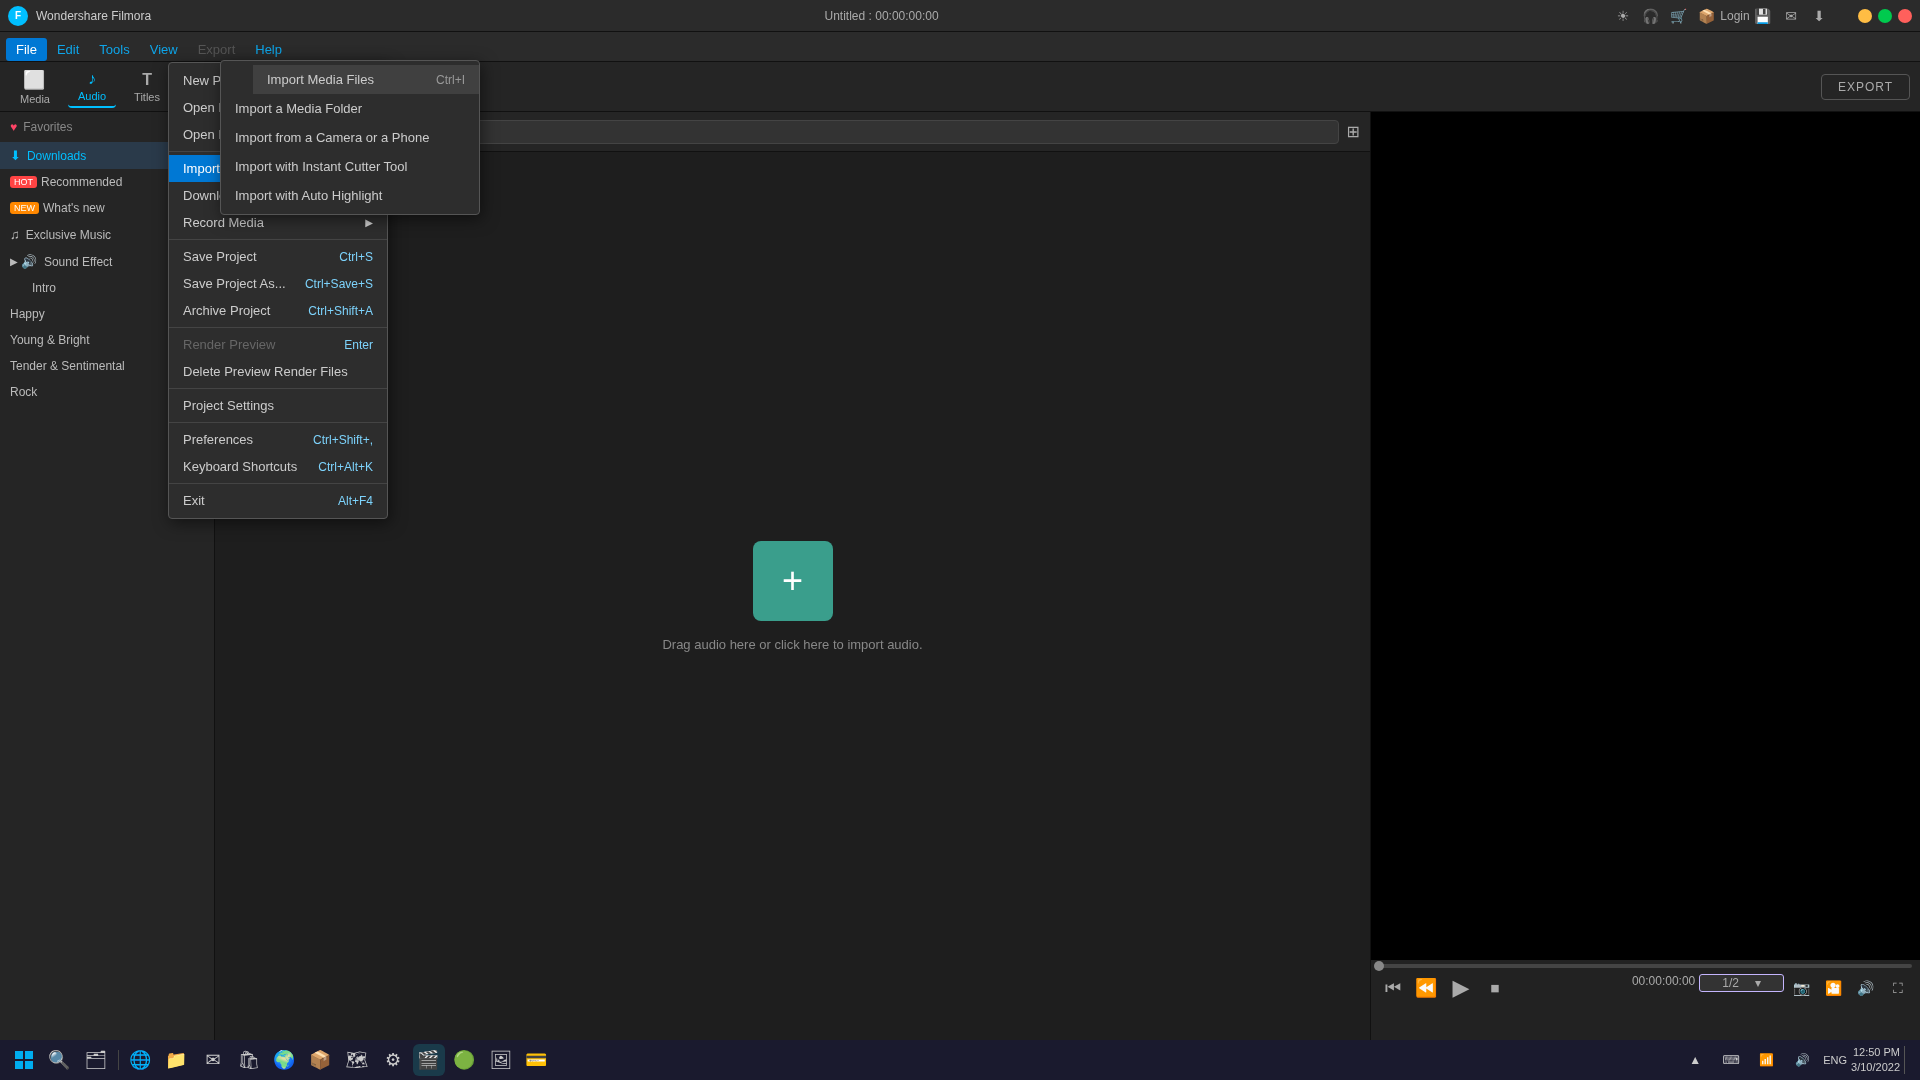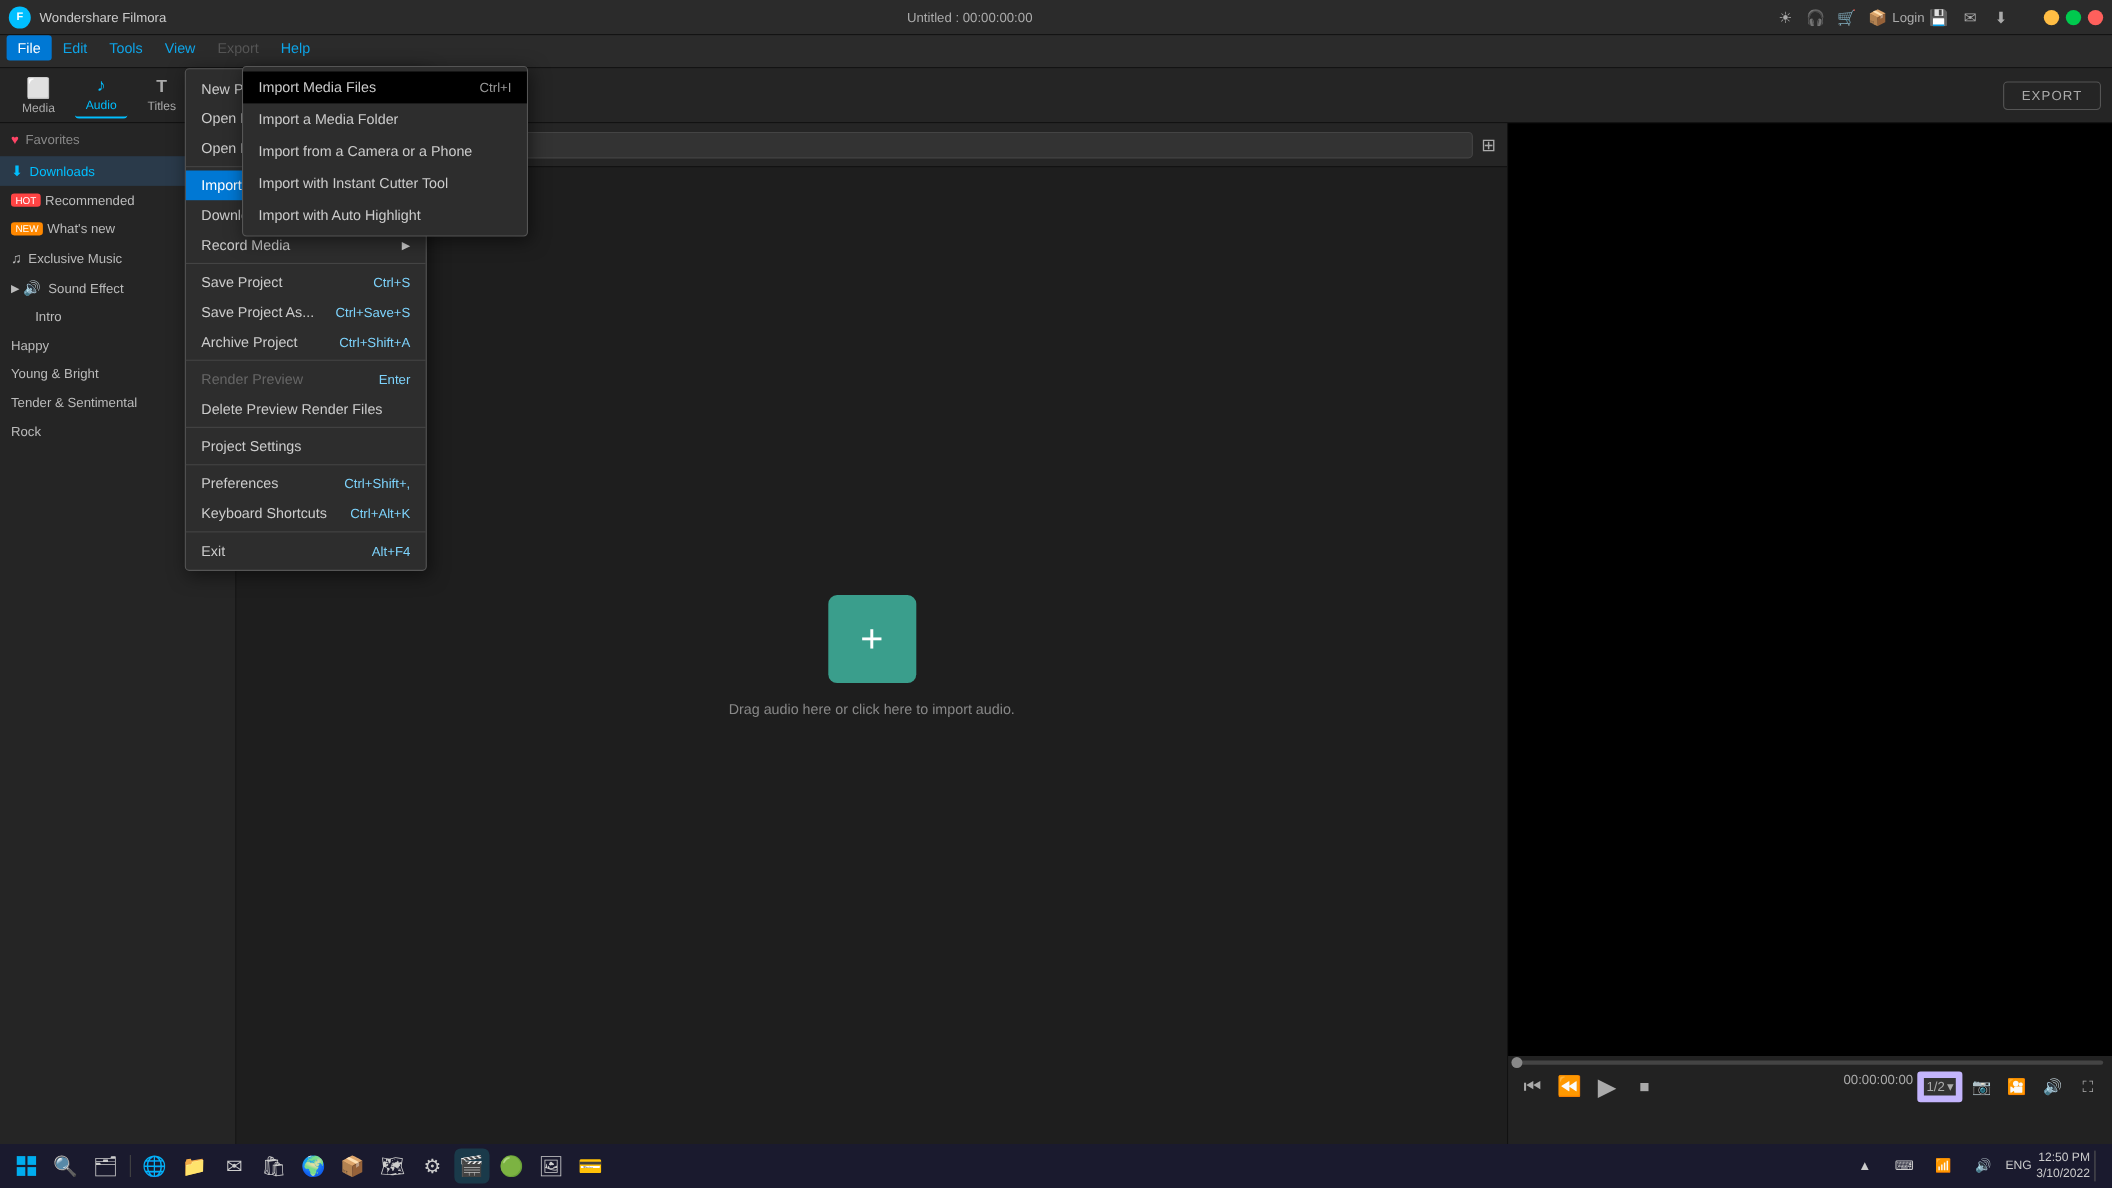--- a/index.html
+++ b/index.html
@@ -84,7 +84,7 @@
       height: 30px;
       background: #2b2b2b;
       display: flex;
-      align-items: flex-start;
+      align-items: flex-end;
       padding: 0 6px;
       border-bottom: 1px solid #111;
     }

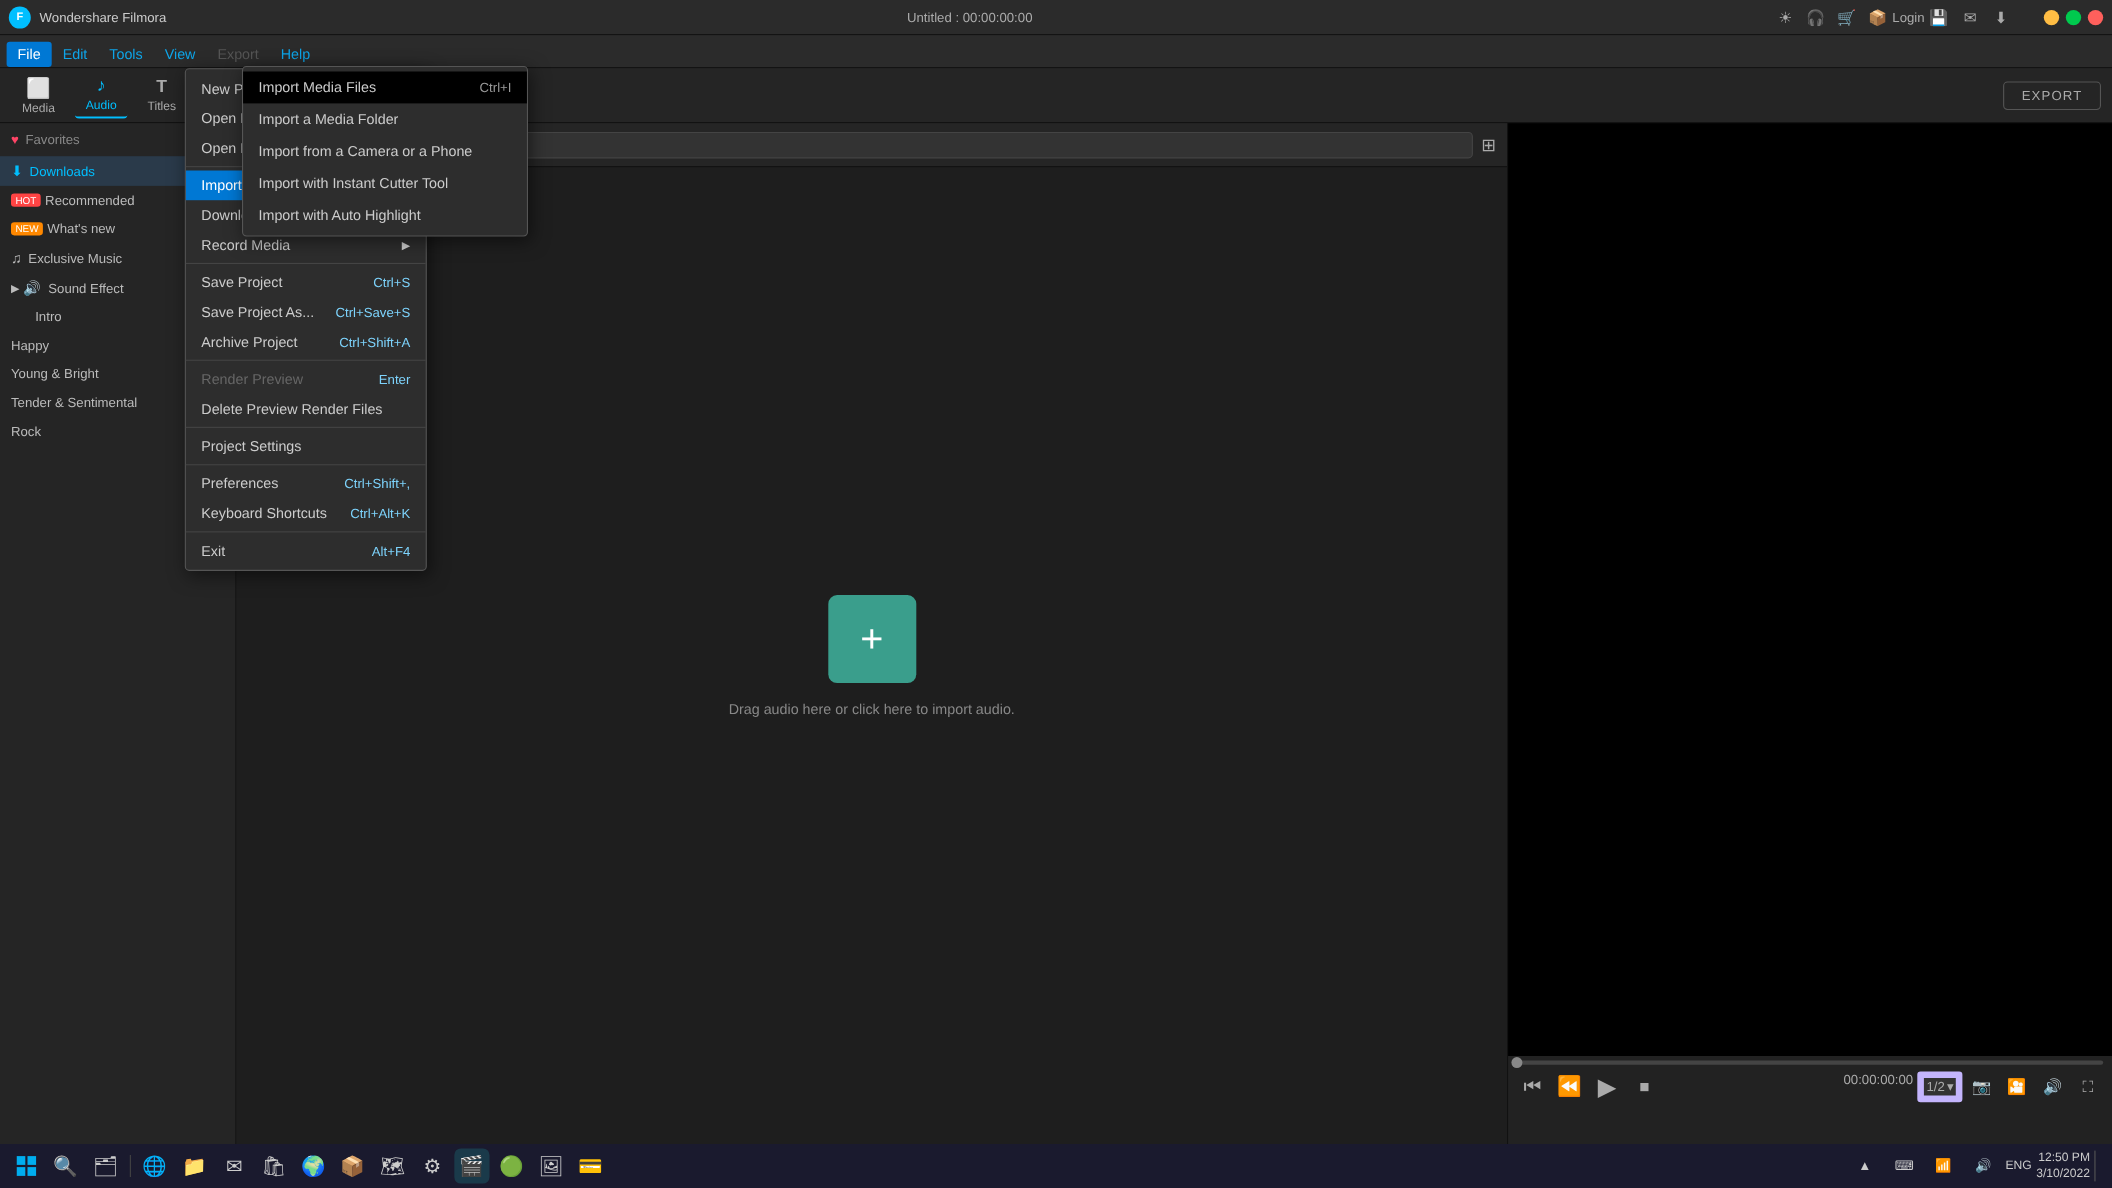--- a/index.html
+++ b/index.html
@@ -370,7 +370,7 @@
       cursor: pointer;
       white-space: nowrap;
     }
-    .submenu-item.highlighted { background: #000000; }
+    .submenu-item.highlighted { background: #404040; margin-left: 32px; }
     .submenu-item .shortcut { color: #999; font-size: 12px; }
 
     

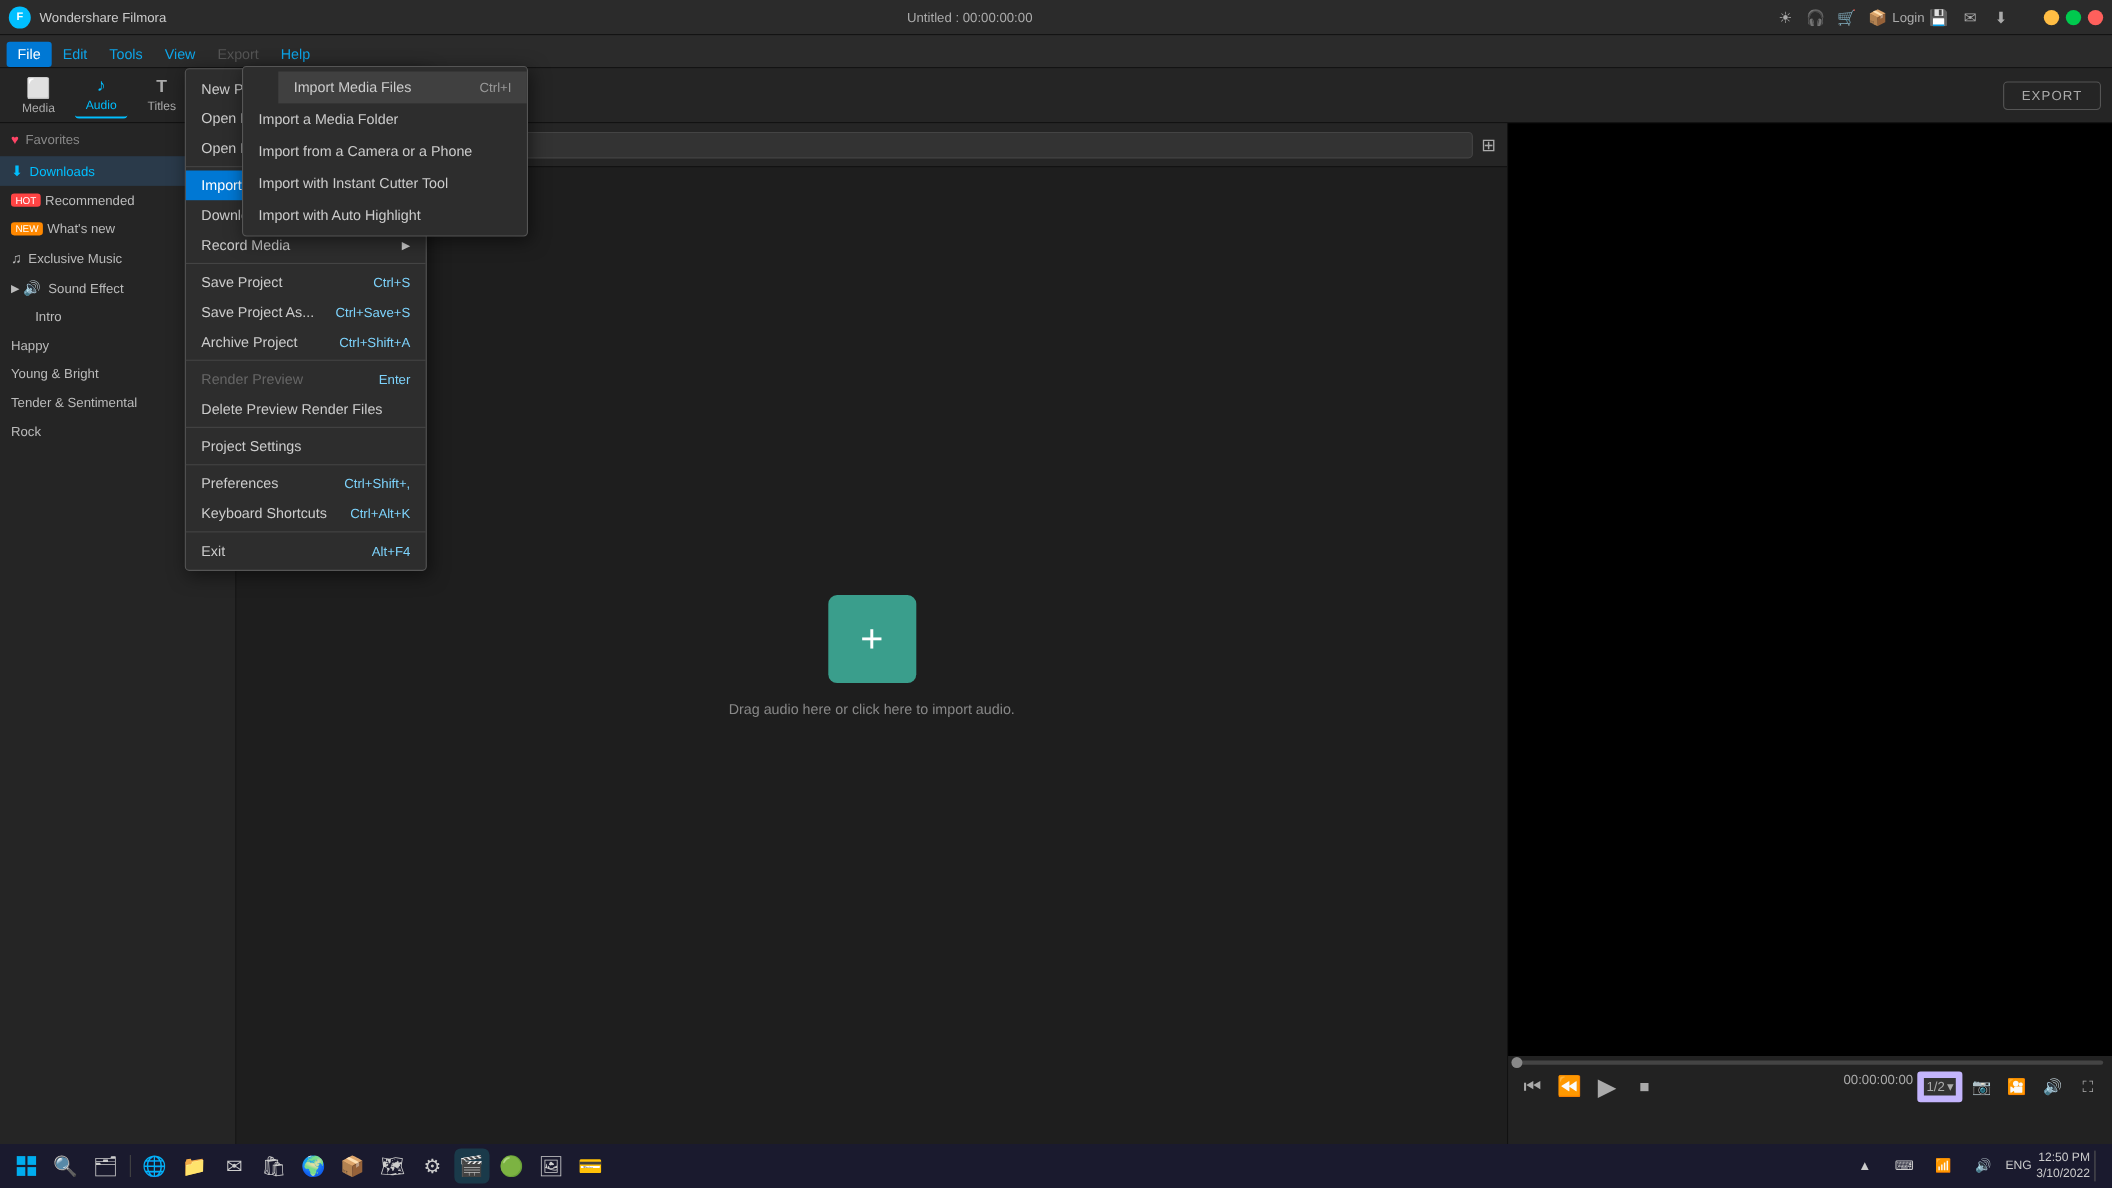--- a/index.html
+++ b/index.html
@@ -618,7 +618,7 @@
         <div class="transport-btn">⏹</div>
         <div class="time-display">
           <span>00:00:00:00</span>
-          <span style="background:#333;border:6px solid #c4b5fd;border-radius:3px;padding:1px 2px;cursor:pointer;display:flex;align-items:center;gap:2px;">
+          <span style="background:#333;border:1px solid #c4b5fd;border-radius:3px;padding:1px 22px;cursor:pointer;display:flex;align-items:center;gap:16px;">
             <span>1/2</span>
             <span>▾</span>
           </span>

